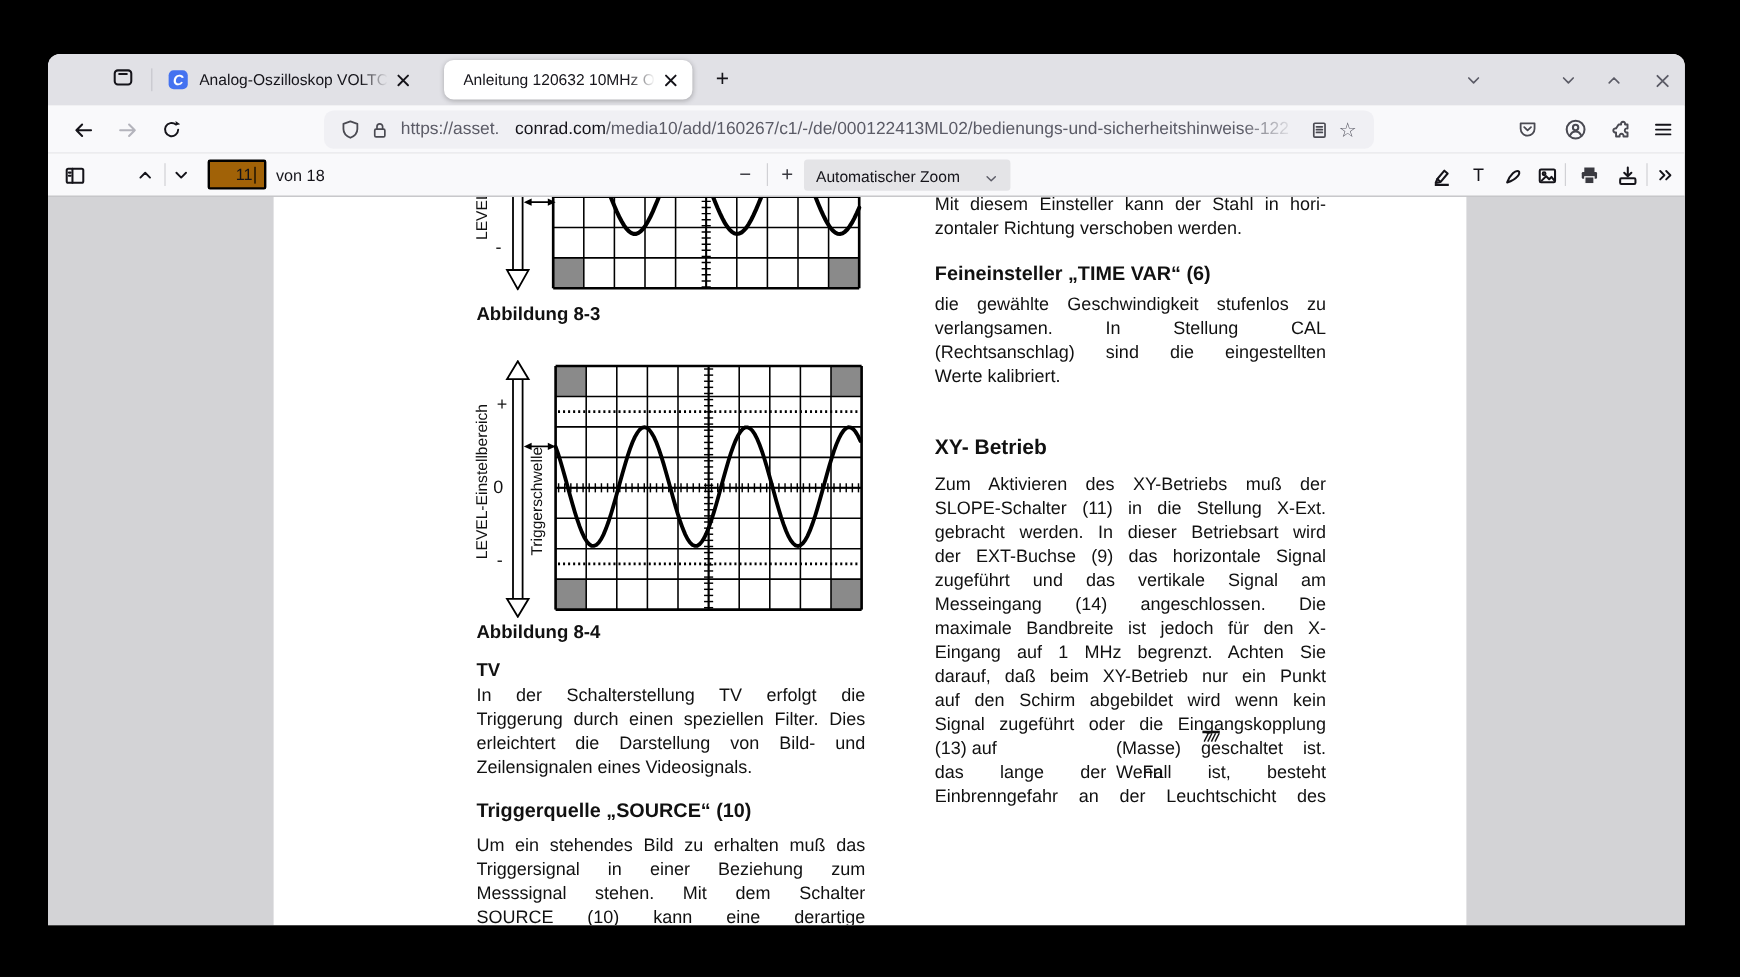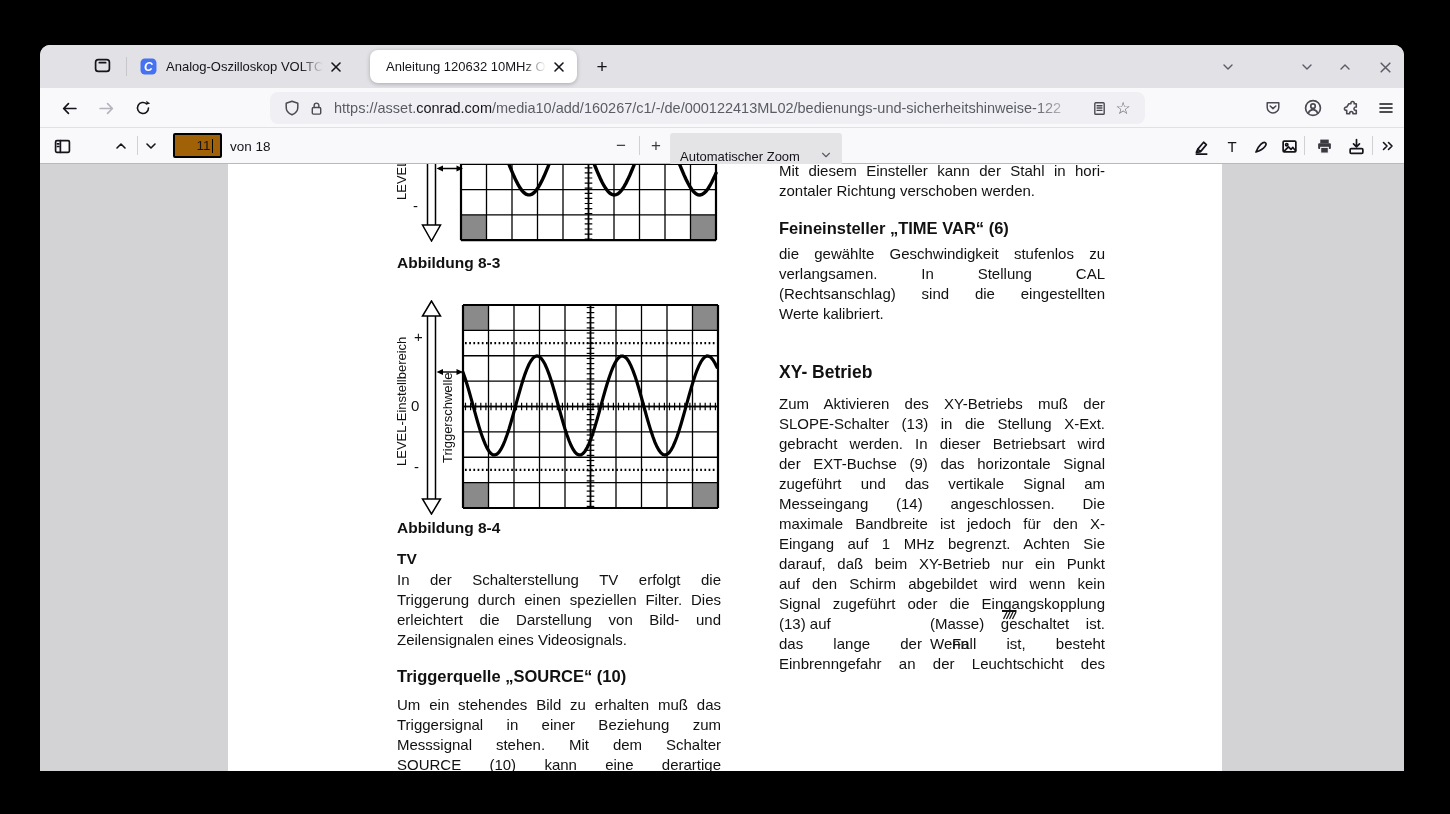--- a/index.html
+++ b/index.html
@@ -24,7 +24,7 @@
   .urlbar{position:absolute;left:230px;top:4px;width:875px;height:32px;background:#f0f0f4;border-radius:8px;display:flex;align-items:center;padding:0 10px;}
   .urltext{flex:1;font-size:14.5px;color:#5b5b66;white-space:nowrap;overflow:hidden;
     -webkit-mask-image:linear-gradient(90deg,#000 93%,transparent 99%);mask-image:linear-gradient(90deg,#000 93%,transparent 99%);}
-  .urltext .dom{color:#15141a;}
+  .urltext .dom{color:#15141a;margin-left:13px;}
   .uicon{width:24px;height:24px;display:flex;align-items:center;justify-content:center;flex:none;}
   
   .pdfbar{position:absolute;left:0;top:83px;width:100%;height:36px;background:#f9f9fb;border-bottom:1px solid #b9b9bb;box-shadow:0 1px 2px rgba(0,0,0,.12);}

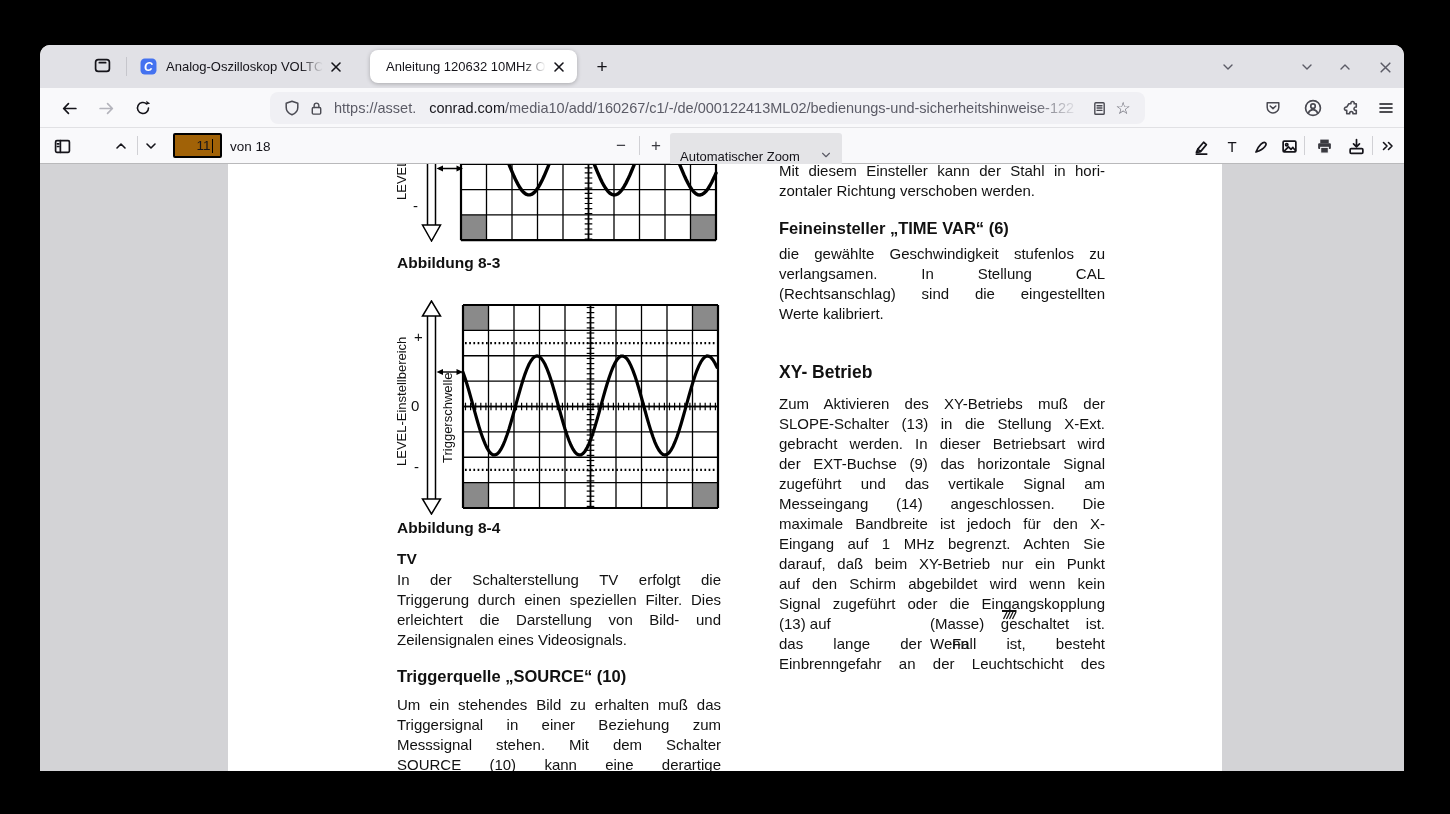--- a/index.html
+++ b/index.html
@@ -33,7 +33,7 @@
   .pageinput{position:absolute;left:133px;top:5px;width:49px;height:25px;background:#a16207;border:2px solid #000000;border-radius:2px;display:flex;align-items:center;justify-content:flex-end;padding:0 7px;font-size:13.5px;color:#15141a;}
   .caret{display:inline-block;width:1.5px;height:14px;background:#000;margin-left:1px;}
   .pagecount{position:absolute;left:190px;top:0;height:36px;display:flex;align-items:center;font-size:13.5px;color:#15141a;}
-  .zoomsel{position:absolute;left:630px;top:5px;width:172px;height:26px;background:#e4e4e7;border-radius:3px;display:flex;align-items:flex-start;padding:16px 10px;font-size:13px;color:#15141a;}
+  .zoomsel{position:absolute;left:630px;top:5px;width:172px;height:26px;background:#e4e4e7;border-radius:3px;display:flex;align-items:flex-end;padding:4px 10px;font-size:13px;color:#15141a;}
   .zoomsel .zl{flex:1;}
   .pm{font-size:17px;color:#3a3a40;}
   

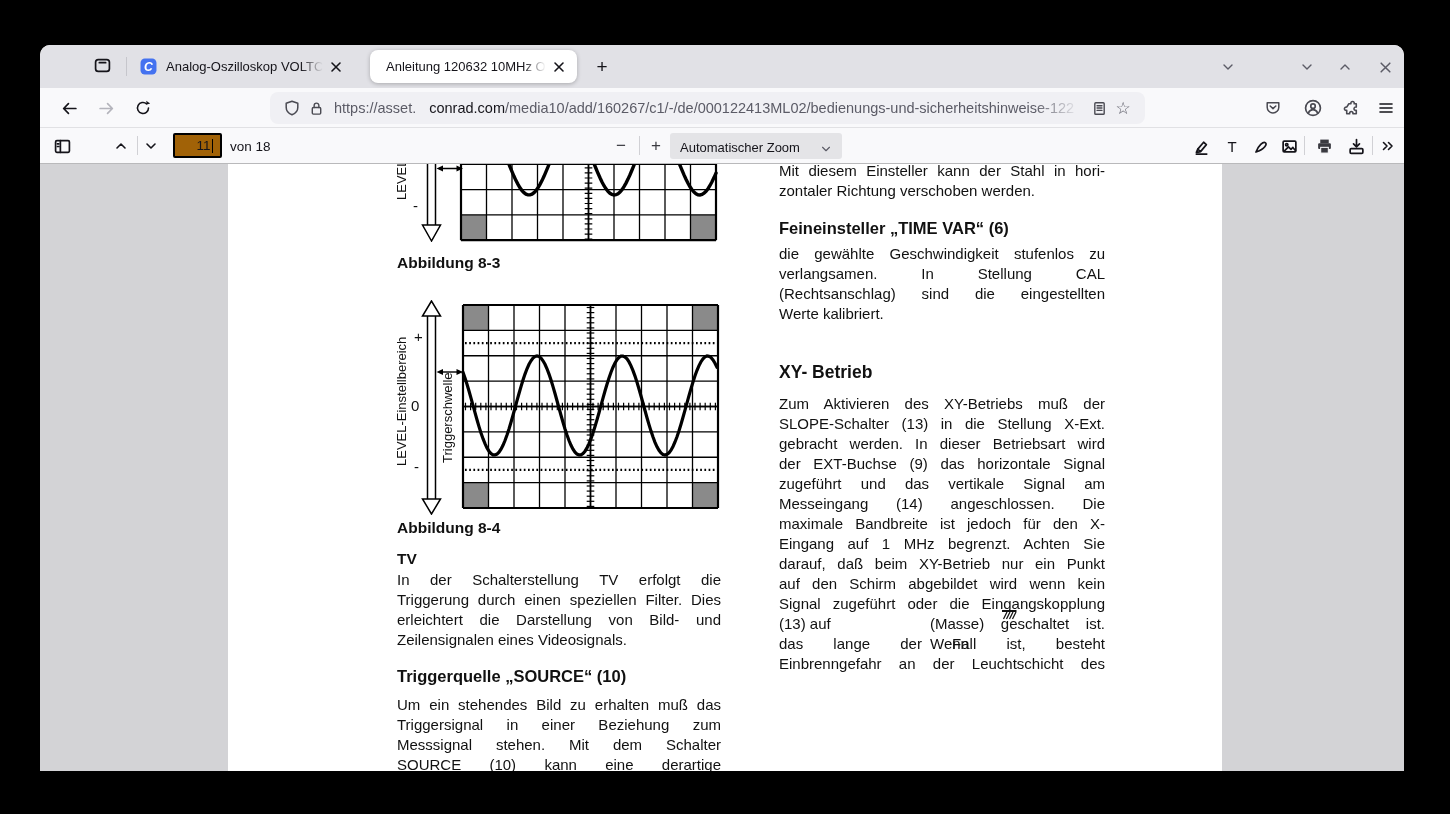--- a/index.html
+++ b/index.html
@@ -494,7 +494,7 @@
     <div class="body-col abs" style="left:551px;top:230px;width:326px">
       <div>
               <div class="jline">Zum Aktivieren des XY-Betriebs muß der</div>
-              <div class="jline">SLOPE-Schalter (13) in die Stellung X-Ext.</div>
+              <div class="jline">SLOPE-Schalter (11) in die Stellung X-Ext.</div>
               <div class="jline">gebracht werden. In dieser Betriebsart wird</div>
               <div class="jline">der EXT-Buchse (9) das horizontale Signal</div>
               <div class="jline">zugeführt und das vertikale Signal am</div>

